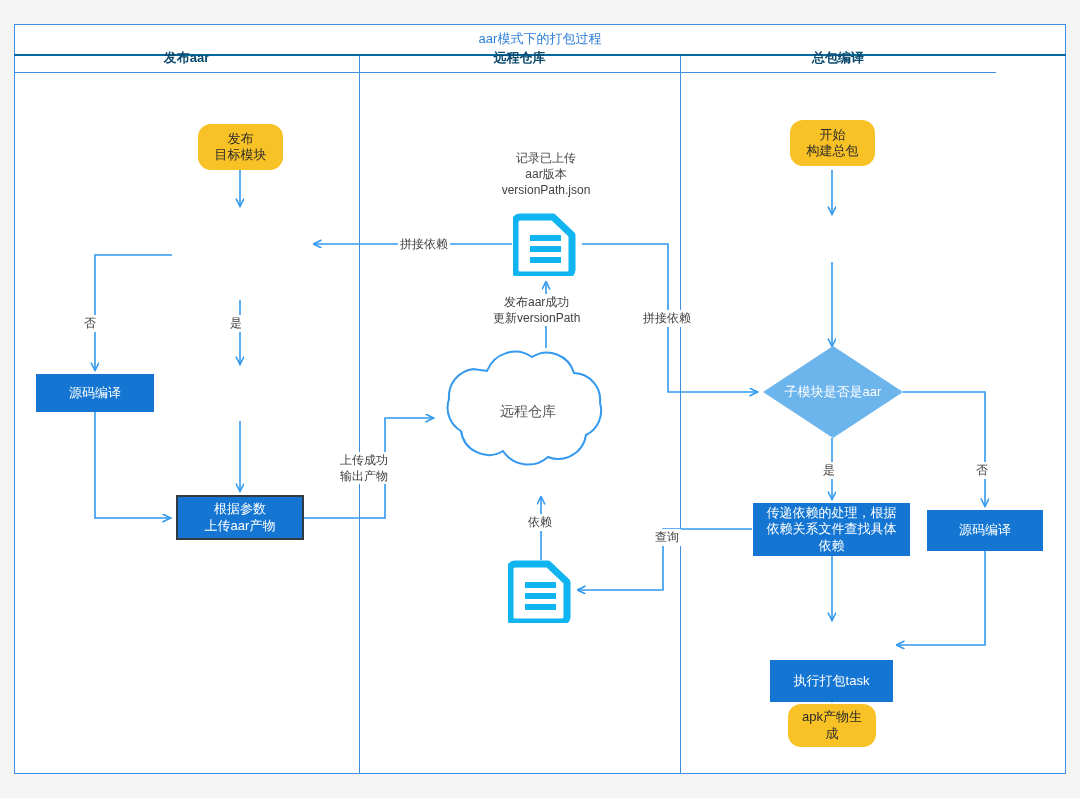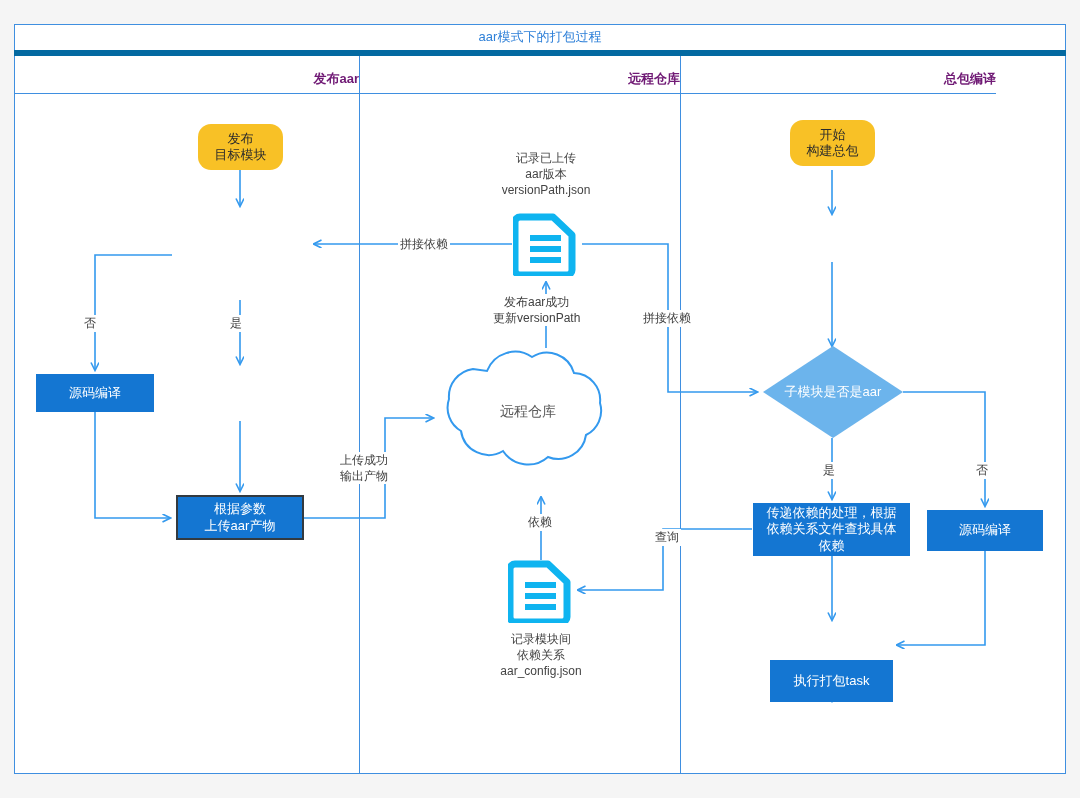--- a/index.html
+++ b/index.html
@@ -21,7 +21,7 @@
   }
   .title-band{
     position:absolute;left:14px;top:24px;width:1052px;height:32px;
-    border-bottom:6px solid #0369a1;
+    border-bottom:2px solid #0369a1;
     box-sizing:border-box;
     display:flex;align-items:center;justify-content:center;
     color:#2f80d8;font-size:13px;

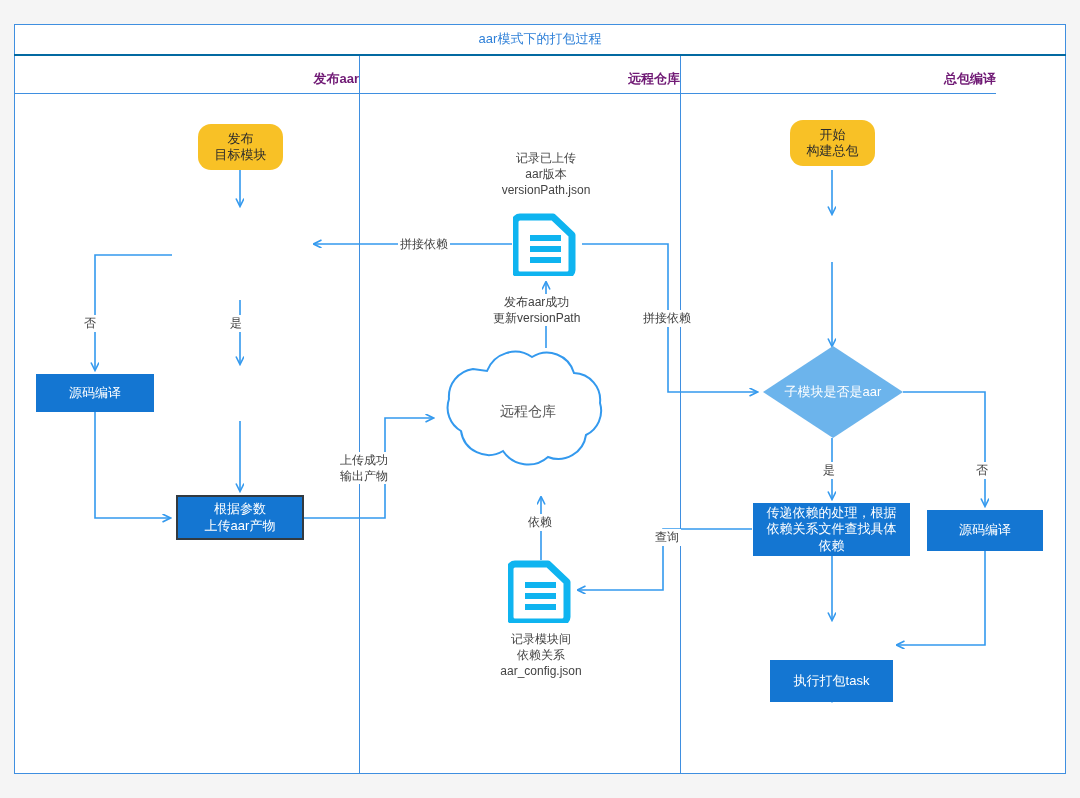--- a/index.html
+++ b/index.html
@@ -27,11 +27,11 @@
     color:#2f80d8;font-size:13px;
   }
   .lane-head{
-    position:absolute;top:64px;height:30px;
+    position:absolute;top:43px;height:30px;
     box-sizing:border-box;
     border-bottom:1px solid #3f8fe0;
-    display:flex;align-items:center;justify-content:flex-end;
-    color:#701a75;font-size:13px;font-weight:bold;
+    display:flex;align-items:center;justify-content:center;
+    color:#0c4a6e;font-size:13px;font-weight:bold;
   }
   .lane-div{
     position:absolute;top:56px;width:1px;height:718px;

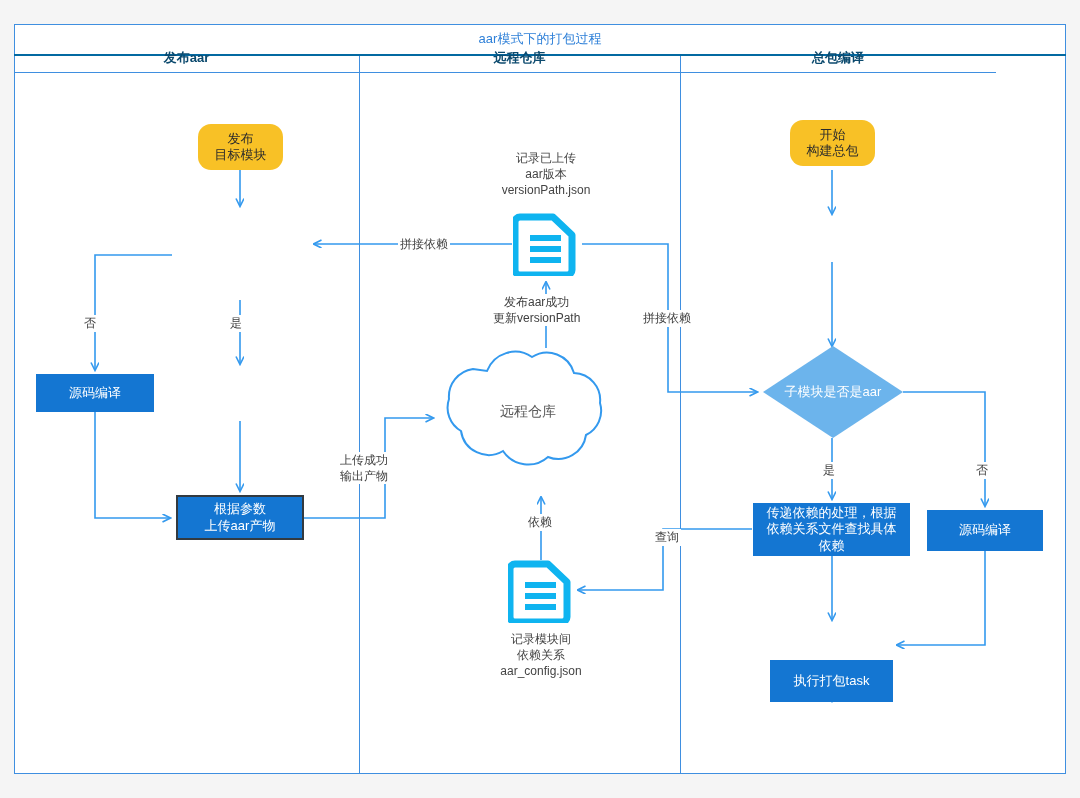--- a/index.html
+++ b/index.html
@@ -220,9 +220,6 @@
     </svg>
   </div>
 
-  <div class="note" style="left:461px;top:631px;width:160px;">
-    <span id="n-config_doc_note">记录模块间<br>依赖关系<br>aar_config.json</span>
-  </div>
 
   <div class="edge-label" style="left:653px;top:529px;">
     <span>查询</span>

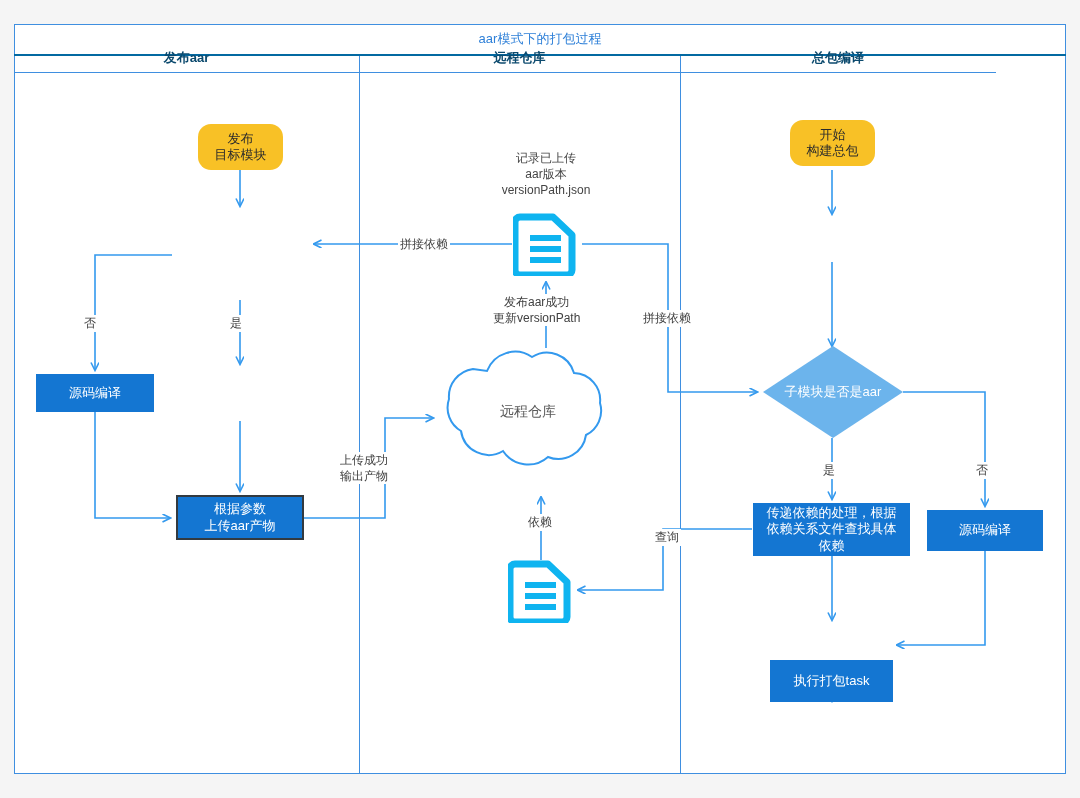--- a/index.html
+++ b/index.html
@@ -260,6 +260,9 @@
     <span id="n-run_pack_task">执行打包task</span>
   </div>
 
+  <div class="node term" style="left:788px;top:704px;width:88px;height:43px;">
+    <span id="n-apk_generated">apk产物生<br>成</span>
+  </div>
 
 </div>
 

